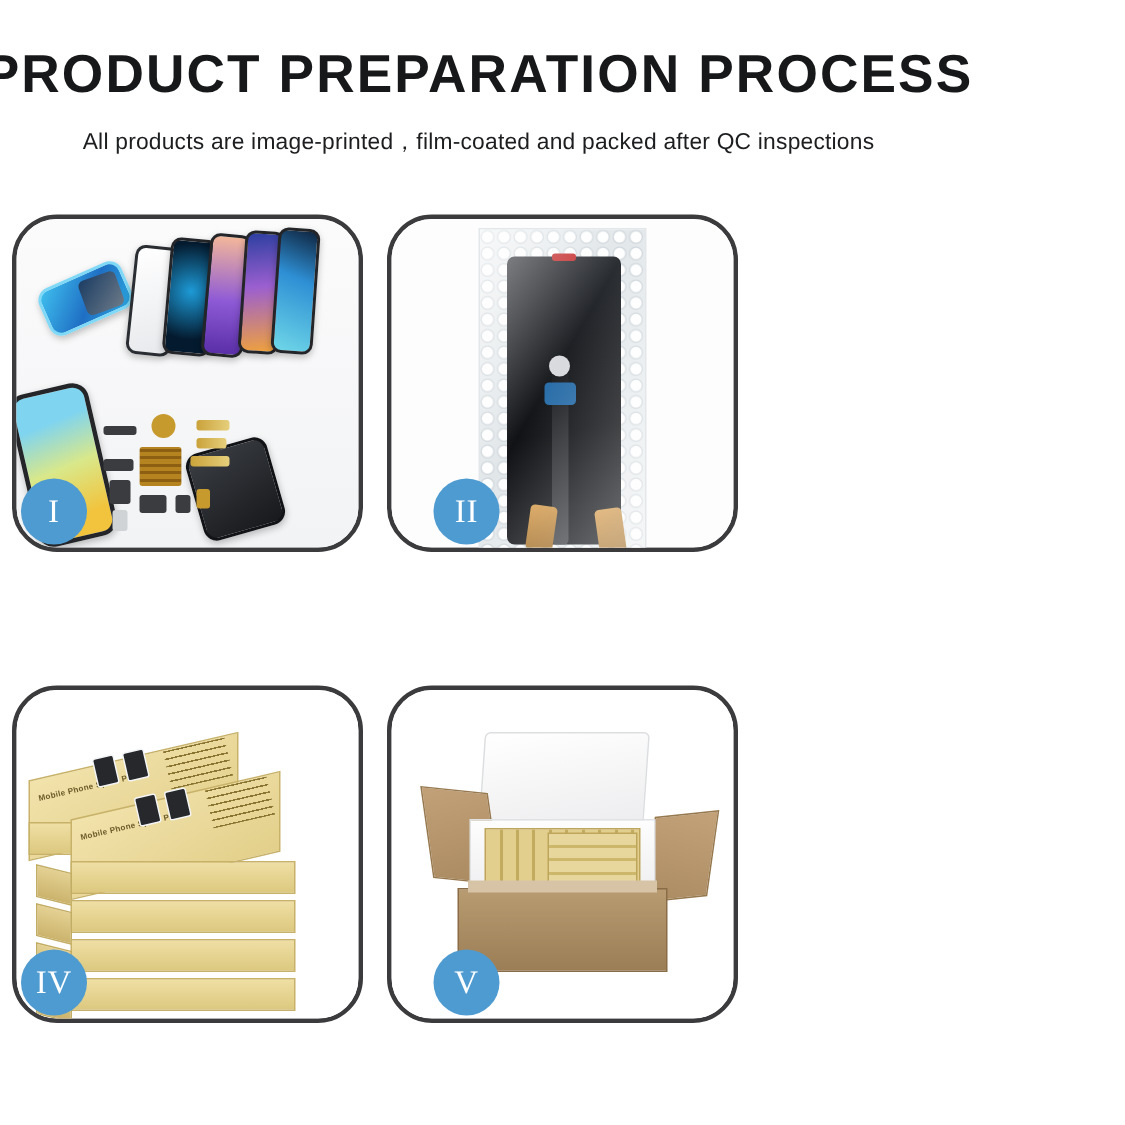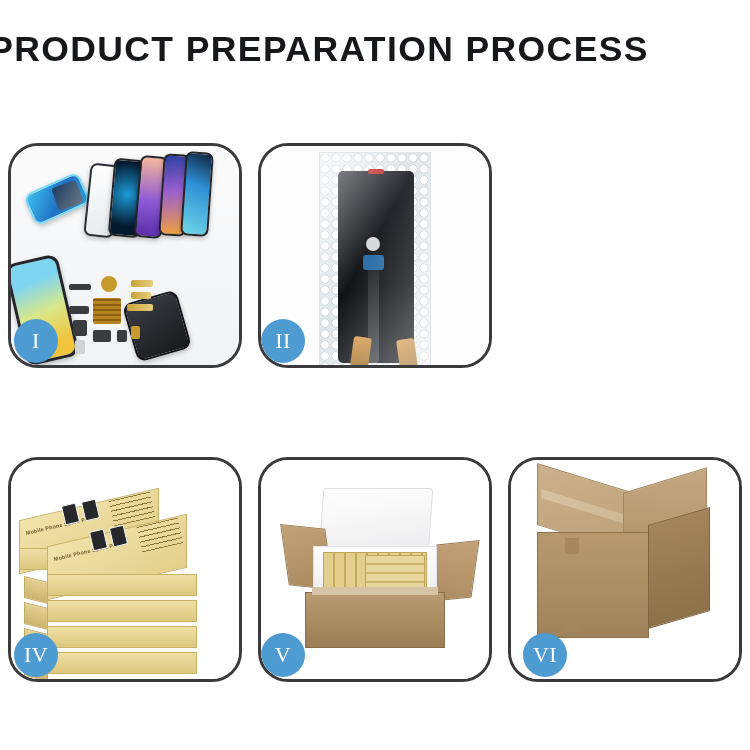--- a/index.html
+++ b/index.html
@@ -219,6 +219,7 @@
 
   <div class="header">
     <div class="title">PRODUCT PREPARATION PROCESS</div>
+    <div class="subtitle">All products are image-printed，film-coated and packed after QC inspections</div>
   </div>
 
   <div class="grid">

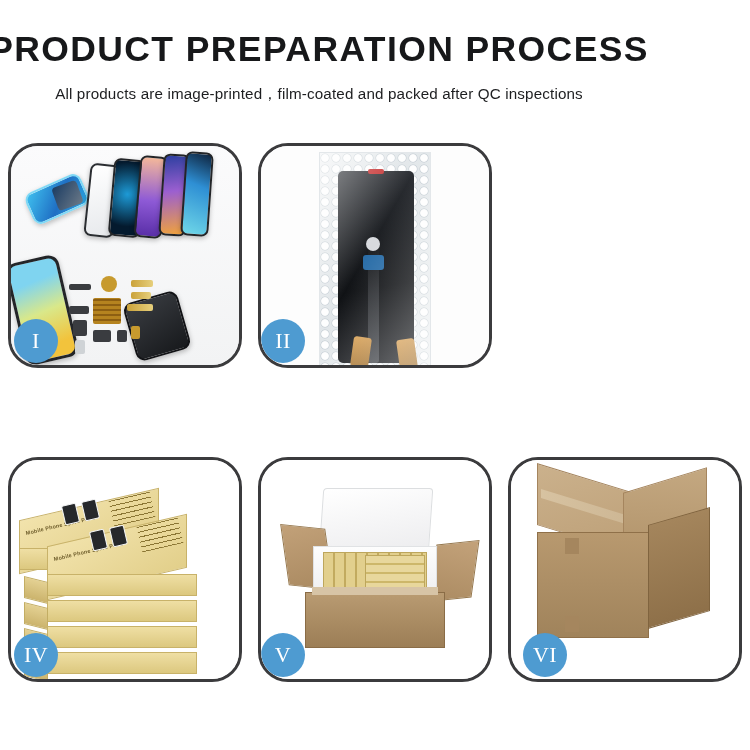--- a/index.html
+++ b/index.html
@@ -50,7 +50,7 @@
     z-index:5; box-shadow:0 0 0 0 rgba(0,0,0,0);
   }
   .card.c0 .badge, .card.c3 .badge { left:3px;  bottom:2px; }
-  .card.c1 .badge, .card.c4 .badge { left:0; bottom:2px; }
+  .card.c1 .badge, .card.c4 .badge { left:28px; bottom:2px; }
   .card.c2 .badge, .card.c5 .badge { left:12px; bottom:2px; }
 
   

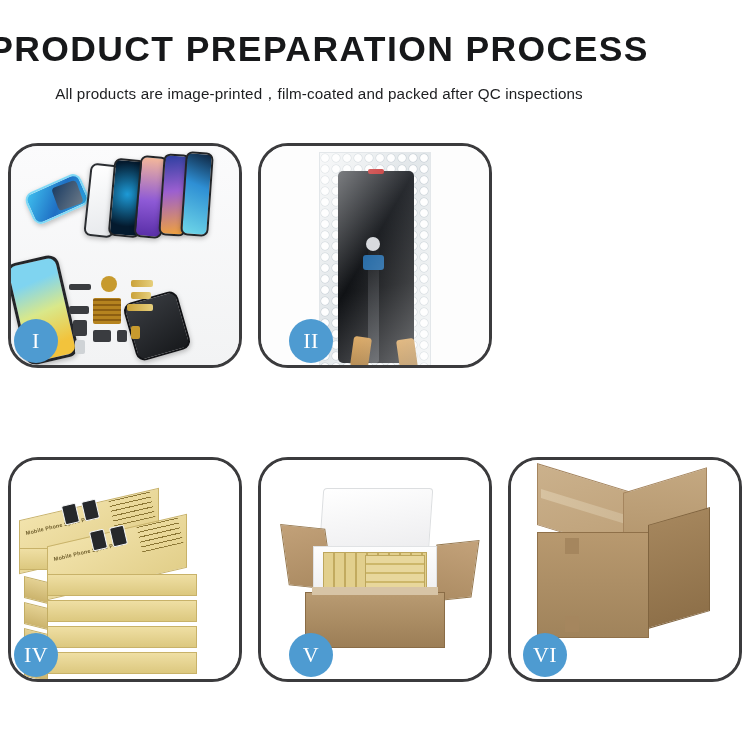--- a/index.html
+++ b/index.html
@@ -316,18 +316,6 @@
       <div class="badge">V</div>
     </div>
 
-    <div class="card c5">
-      <div class="photo p6">
-        <div class="c6-top"></div>
-        <div class="c6-tape"></div>
-        <div class="c6-top2"></div>
-        <div class="c6-left"></div>
-        <div class="c6-right"></div>
-        <div class="c6-nub1"></div>
-        <div class="c6-nub2"></div>
-      </div>
-      <div class="badge">VI</div>
-    </div>
 
   </div>
 </div>

